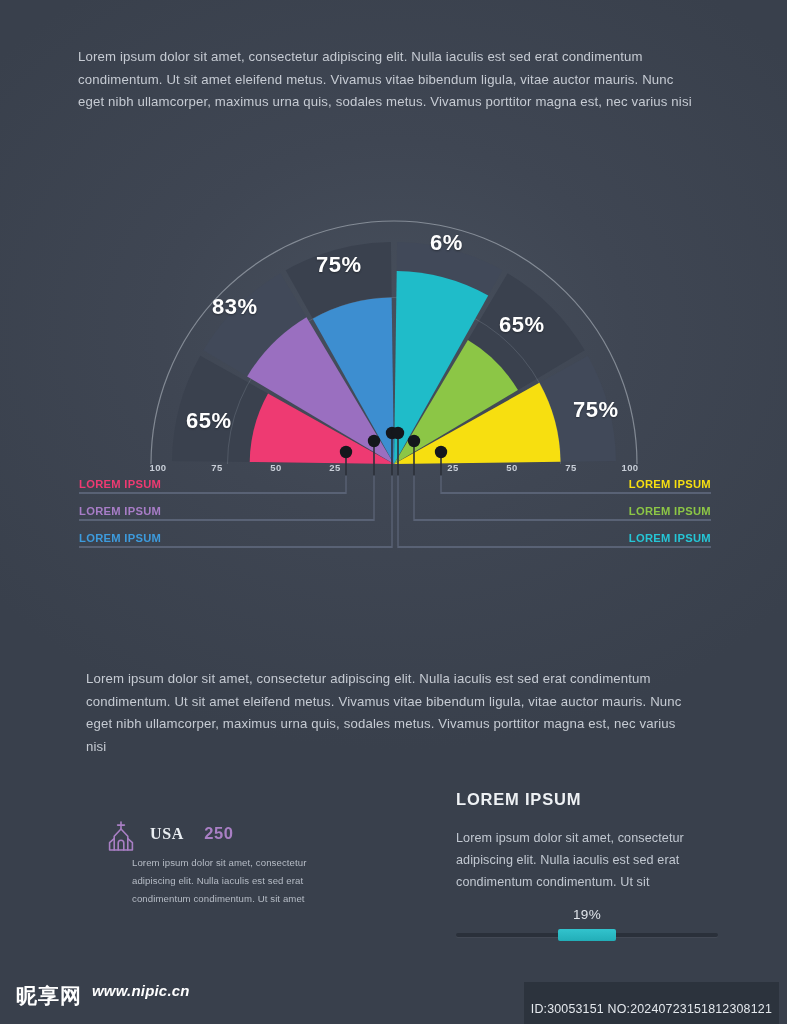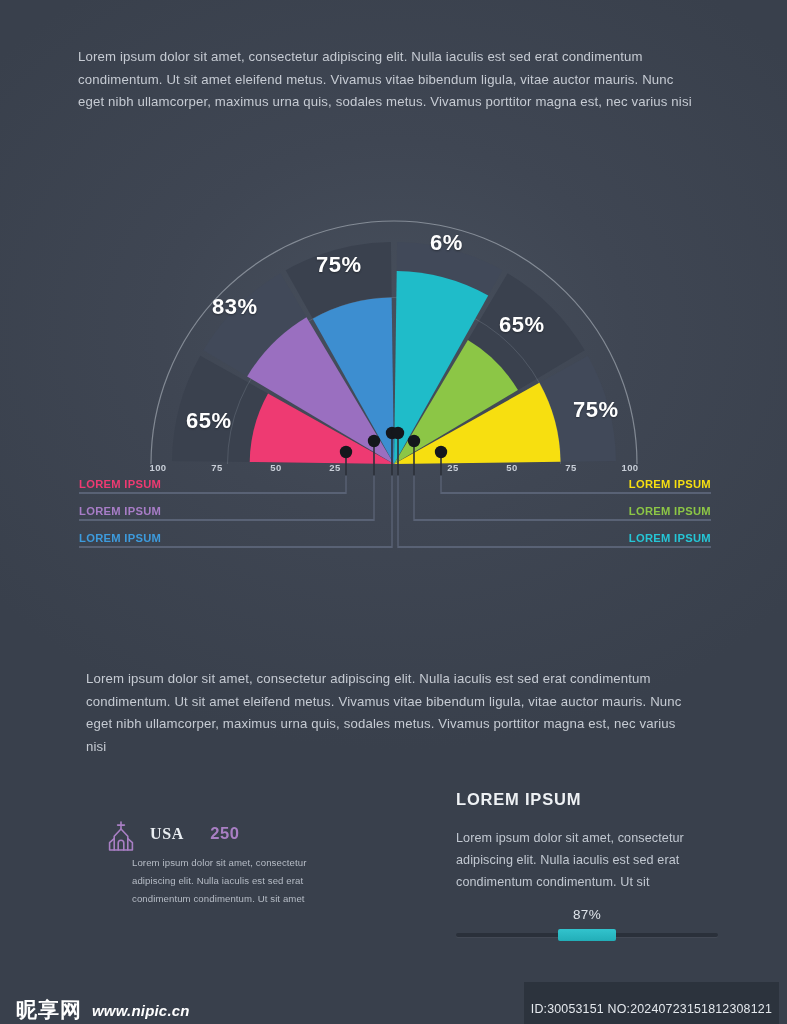--- a/index.html
+++ b/index.html
@@ -99,7 +99,7 @@
   }
   .country-value {
     display: inline-block;
-    margin-left: 22px;
+    margin-left: 16px;
     font-size: 16.5px; font-weight: bold;
     color: #a97fc4; letter-spacing: .6px;
     vertical-align: middle;

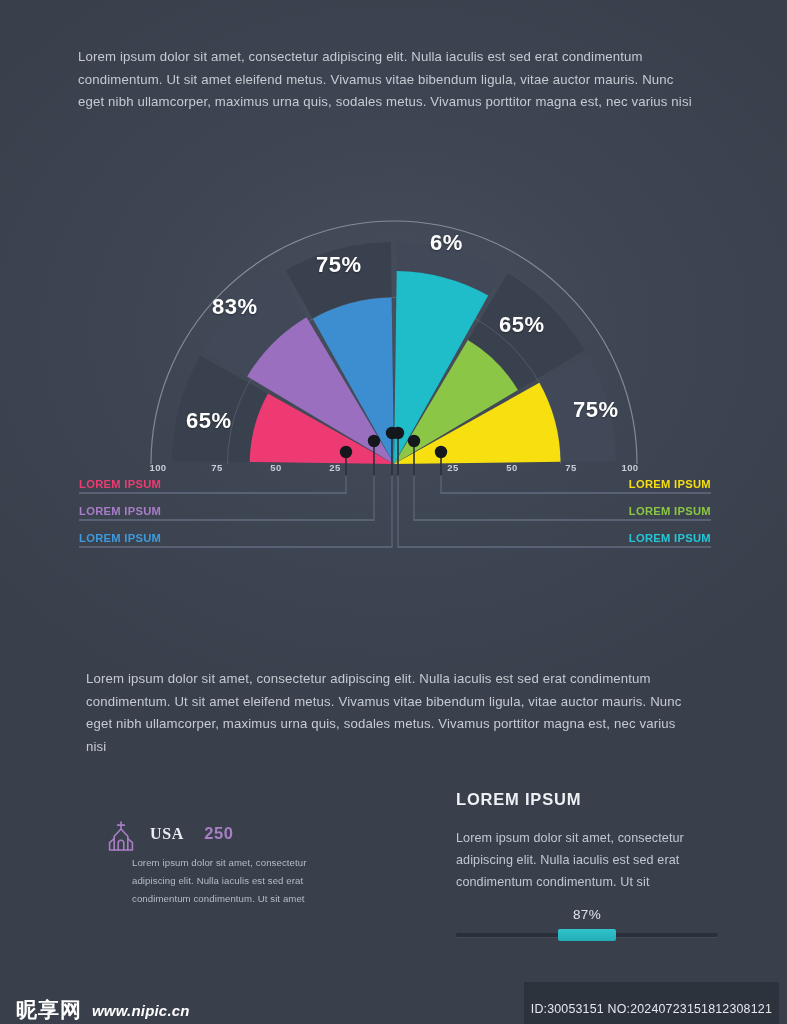--- a/index.html
+++ b/index.html
@@ -291,7 +291,7 @@
   <div class="right-block">
     <div class="rb-title">LOREM IPSUM</div>
     <p class="rb-body">Lorem ipsum dolor sit amet, consectetur adipiscing elit. Nulla iaculis est sed erat condimentum condimentum. Ut sit</p>
-    <div class="rb-pct">87%</div>
+    <div class="rb-pct">19%</div>
     <div class="slider">
       <div class="slider-track"></div>
       <div class="slider-handle" id="slider-handle" style="left: calc(50% - 29px);"></div>

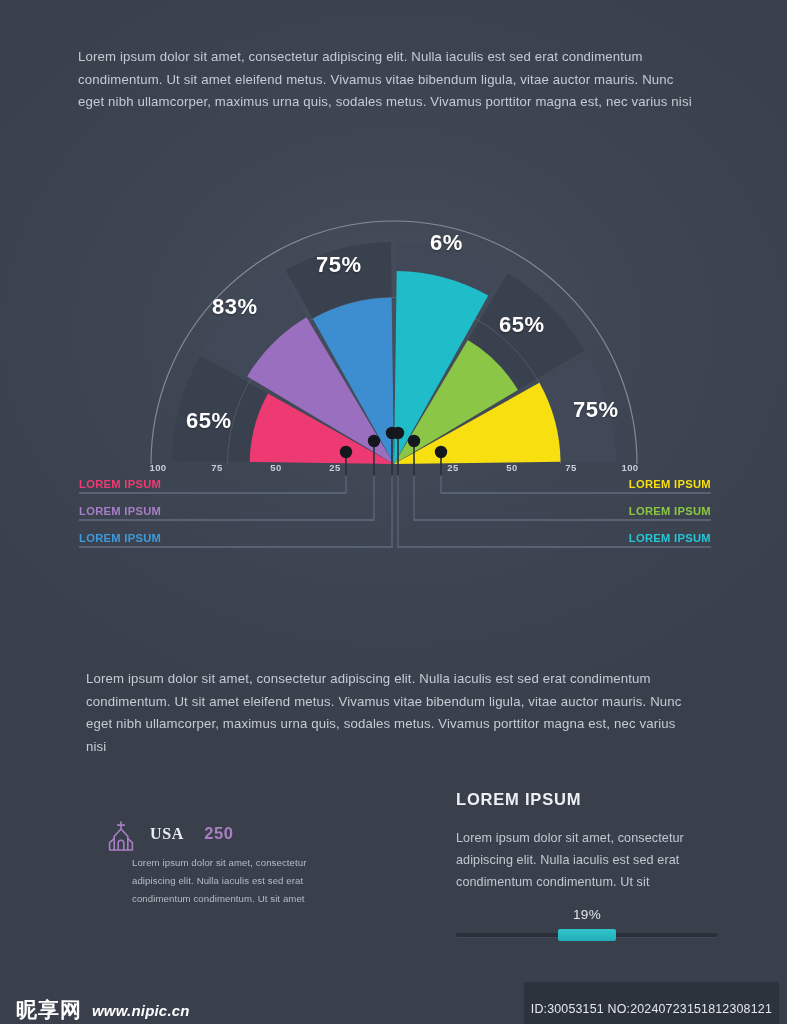--- a/index.html
+++ b/index.html
@@ -146,8 +146,8 @@
   
   .footer { position: absolute; left: 0; bottom: 0; width: 787px; height: 56px; }
   .brand {
-    position: absolute; left: 16px; top: 28px;
-    display: flex; align-items: center;
+    position: absolute; left: 16px; top: 14px;
+    display: flex; align-items: flex-start;
   }
   .brand-cn {
     font-family: "DejaVu Sans", sans-serif;

